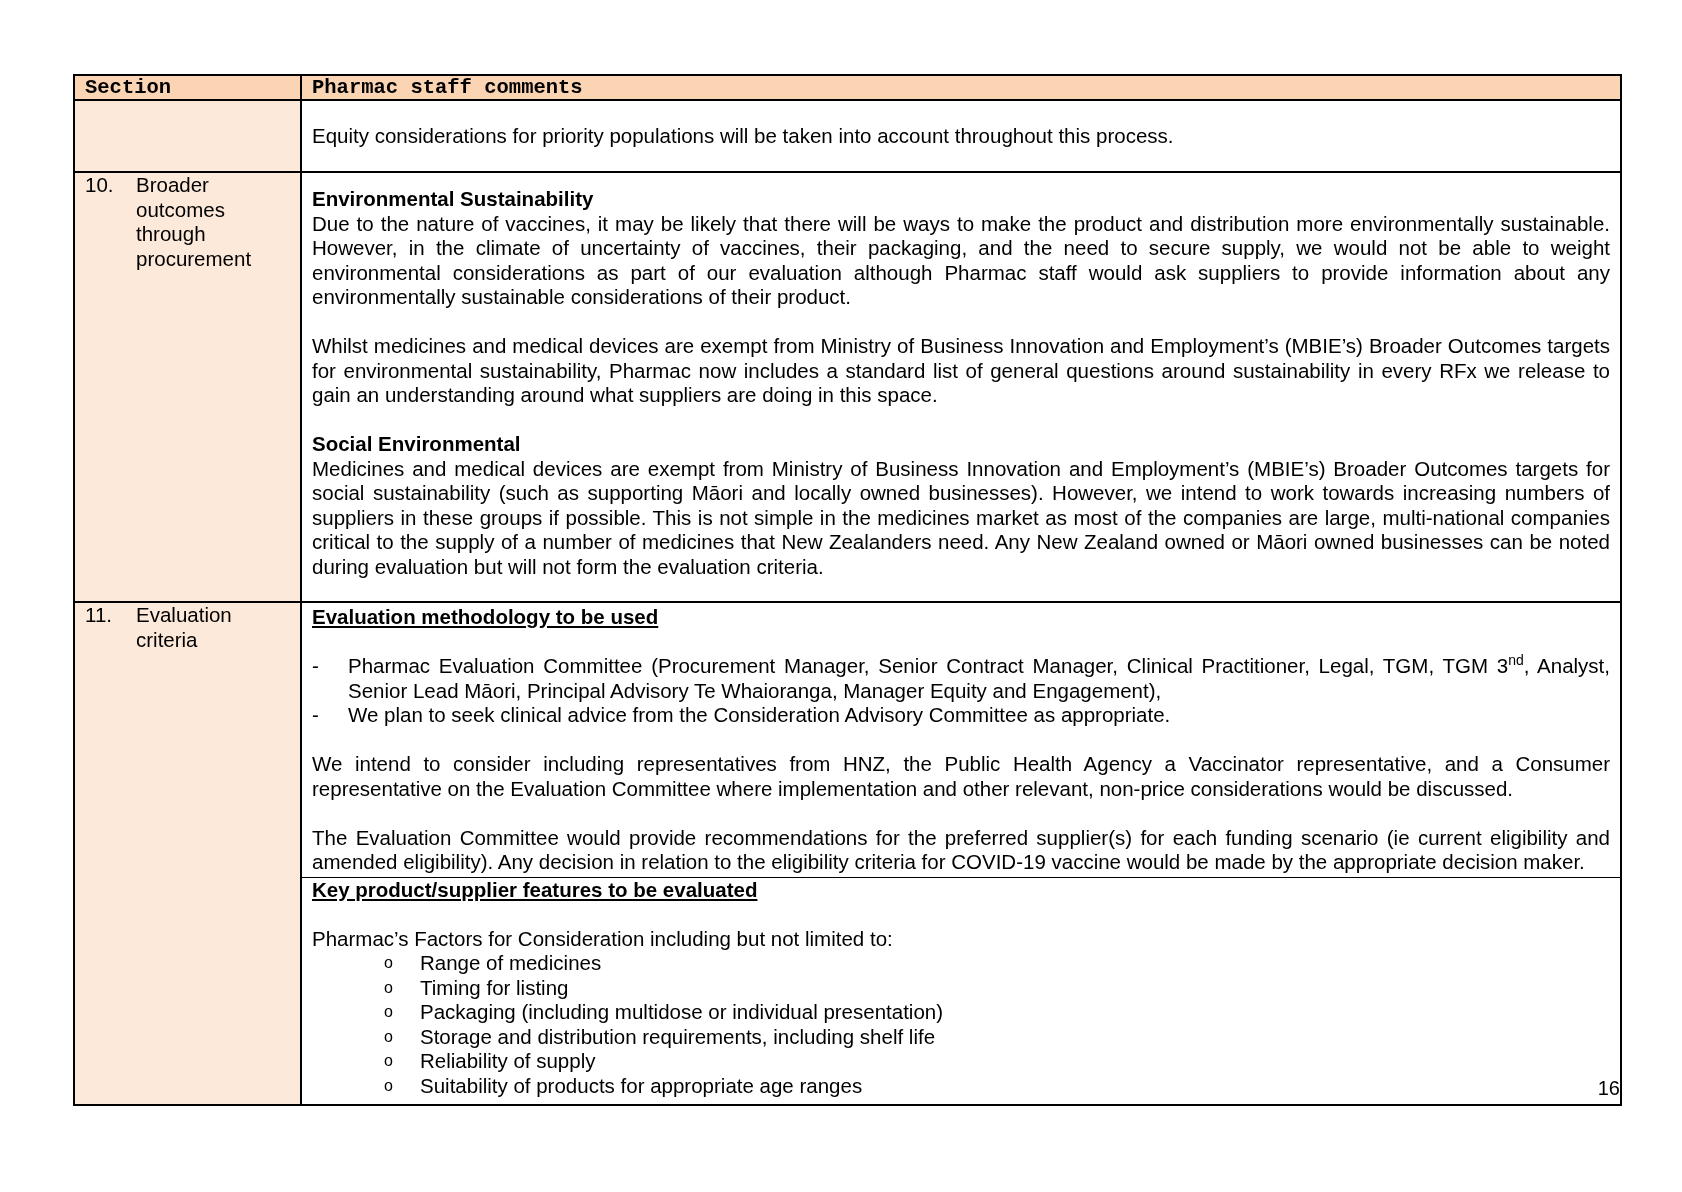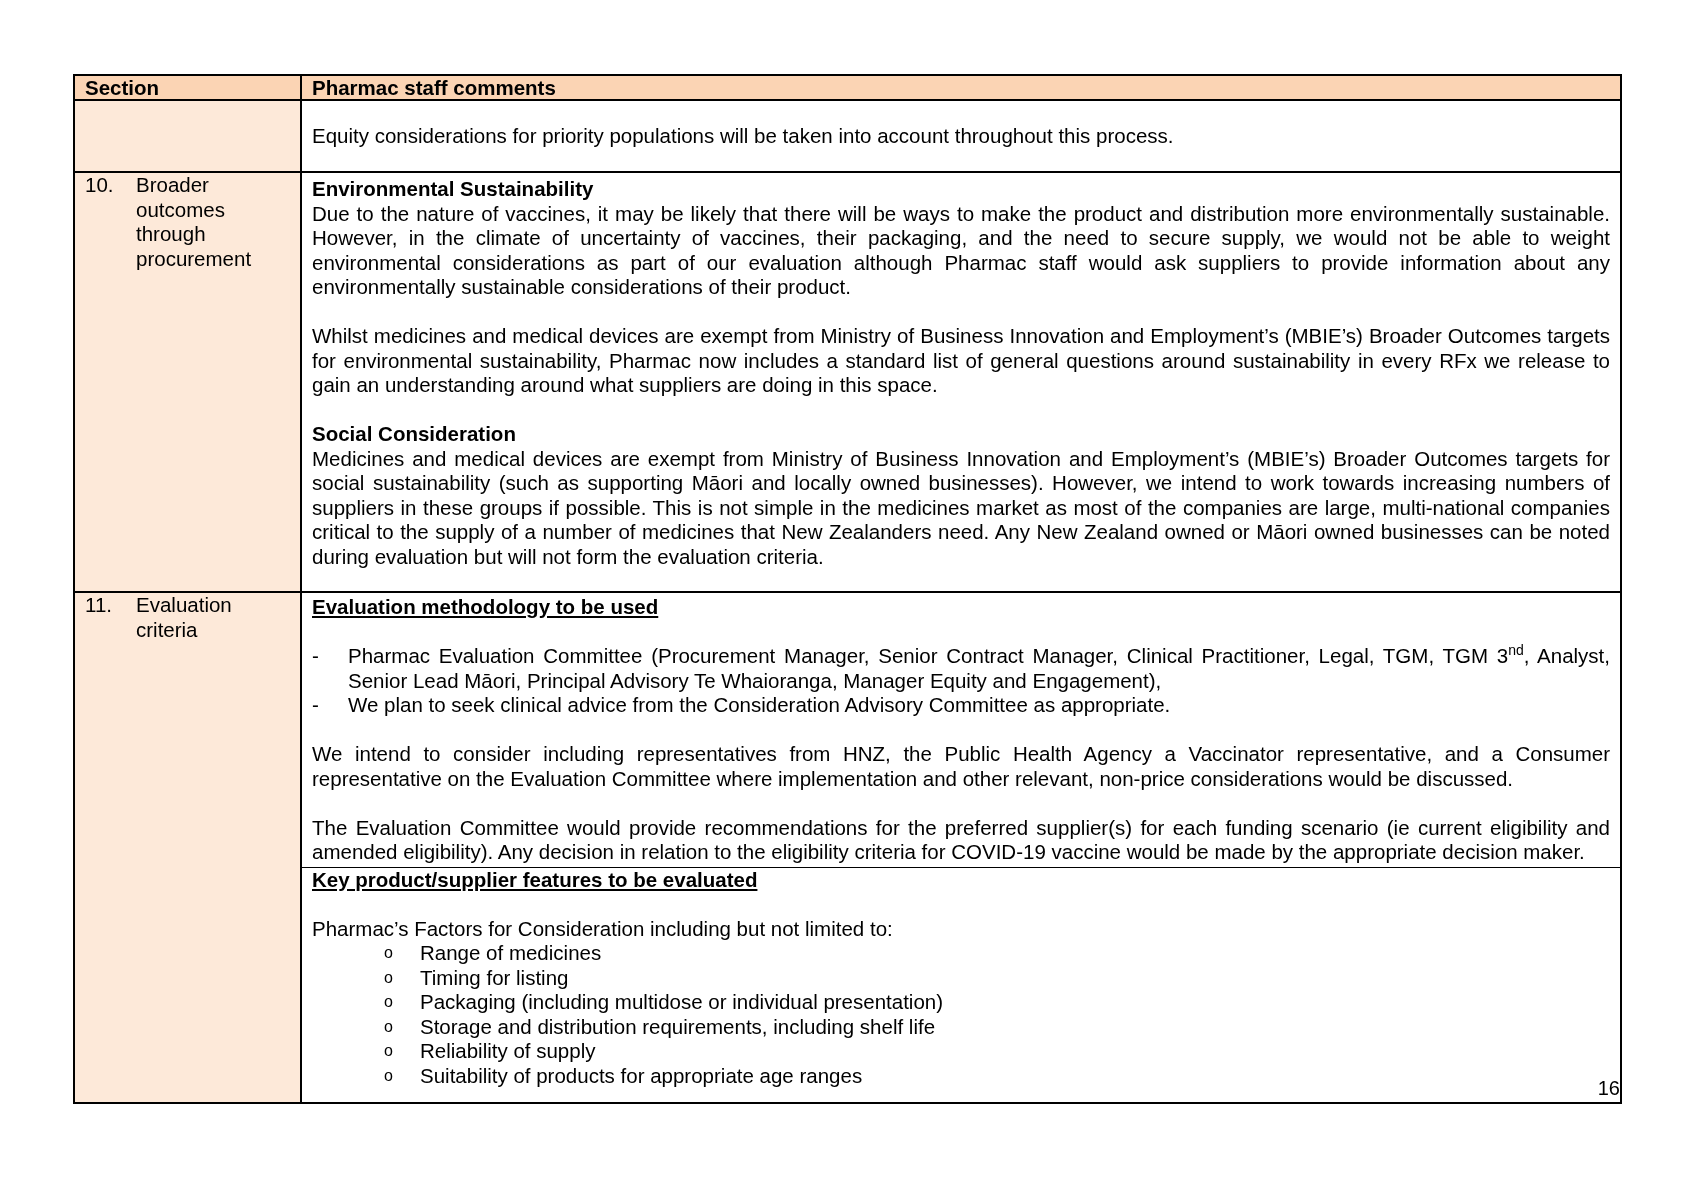--- a/index.html
+++ b/index.html
@@ -15,7 +15,7 @@
   }
   col.c1 { width: 227px; }
   col.c2 { width: 1320px; }
-  th { text-align: left; font-weight: bold; background: #FBD4B4; height: 22px; line-height: 22px; padding-top: 1px !important; }
+  th { text-align: left; font-weight: bold; background: #FBD4B4; height: 22px; line-height: 22px; padding-top: 1px !important; font-family: Liberation Mono, monospace; }
   td.sec { background: #FDE9D9; vertical-align: middle; }
   td.content { background: #fff; margin-top: 48px; }
   .just { text-align: justify; text-align-last: left; }

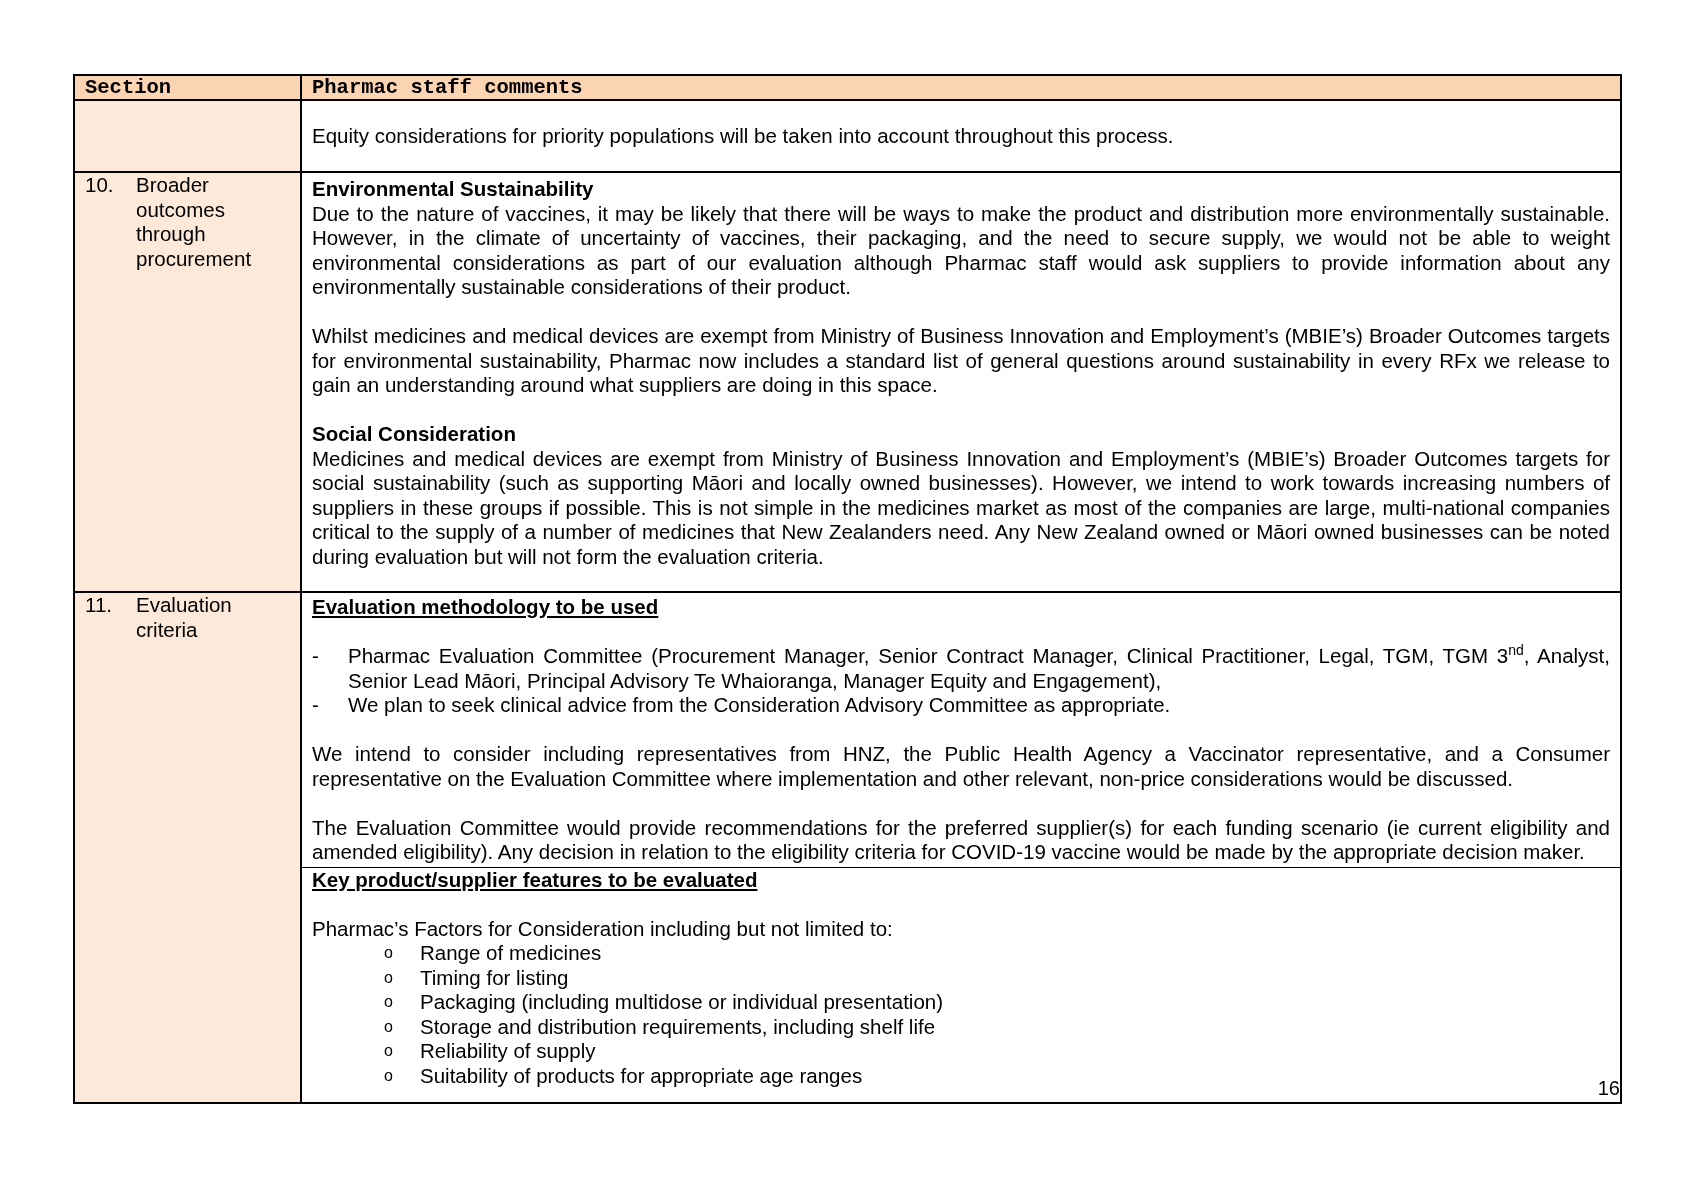--- a/index.html
+++ b/index.html
@@ -65,7 +65,7 @@
             <span>Broader outcomes through procurement</span>
           </div>
         </td>
-        <td class="content" style="padding-top:4px;padding-bottom:22px;">
+        <td class="content" style="padding-top:14px;padding-bottom:22px;">
           <div class="bold">Environmental Sustainability</div>
           <div class="just">Due to the nature of vaccines, it may be likely that there will be ways to make the product and distribution more environmentally sustainable. However, in the climate of uncertainty of vaccines, their packaging, and the need to secure supply, we would not be able to weight environmental considerations as part of our evaluation although Pharmac staff would ask suppliers to provide information about any environmentally sustainable considerations of their product.</div>
           <div class="gap"></div>

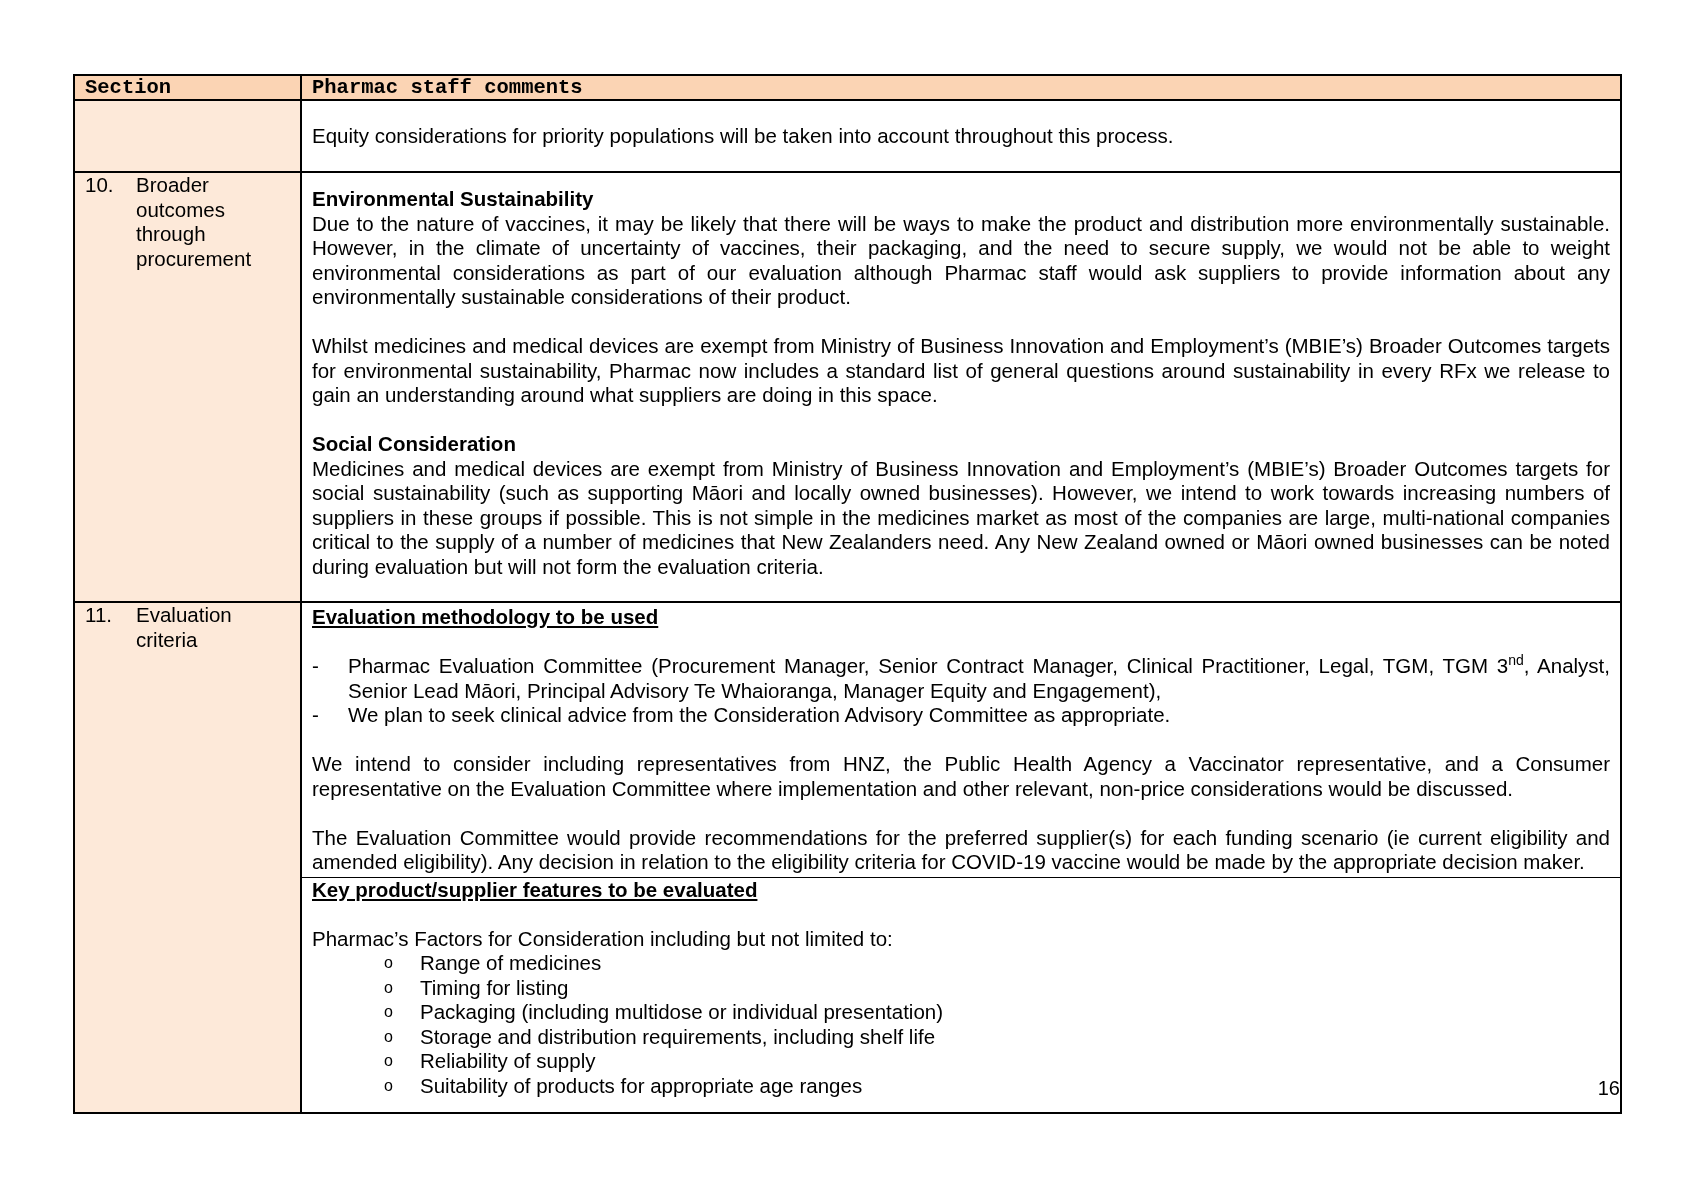--- a/index.html
+++ b/index.html
@@ -71,7 +71,7 @@
           <div class="gap"></div>
           <div class="just">Whilst medicines and medical devices are exempt from Ministry of Business Innovation and Employment’s (MBIE’s) Broader Outcomes targets for environmental sustainability, Pharmac now includes a standard list of general questions around sustainability in every RFx we release to gain an understanding around what suppliers are doing in this space.</div>
           <div class="gap"></div>
-          <div class="bold">Social Consideration</div>
+          <div class="bold">Social Environmental</div>
           <div class="just">Medicines and medical devices are exempt from Ministry of Business Innovation and Employment’s (MBIE’s) Broader Outcomes targets for social sustainability (such as supporting Māori and locally owned businesses). However, we intend to work towards increasing numbers of suppliers in these groups if possible. This is not simple in the medicines market as most of the companies are large, multi-national companies critical to the supply of a number of medicines that New Zealanders need. Any New Zealand owned or Māori owned businesses can be noted during evaluation but will not form the evaluation criteria.</div>
         </td>
       </tr>

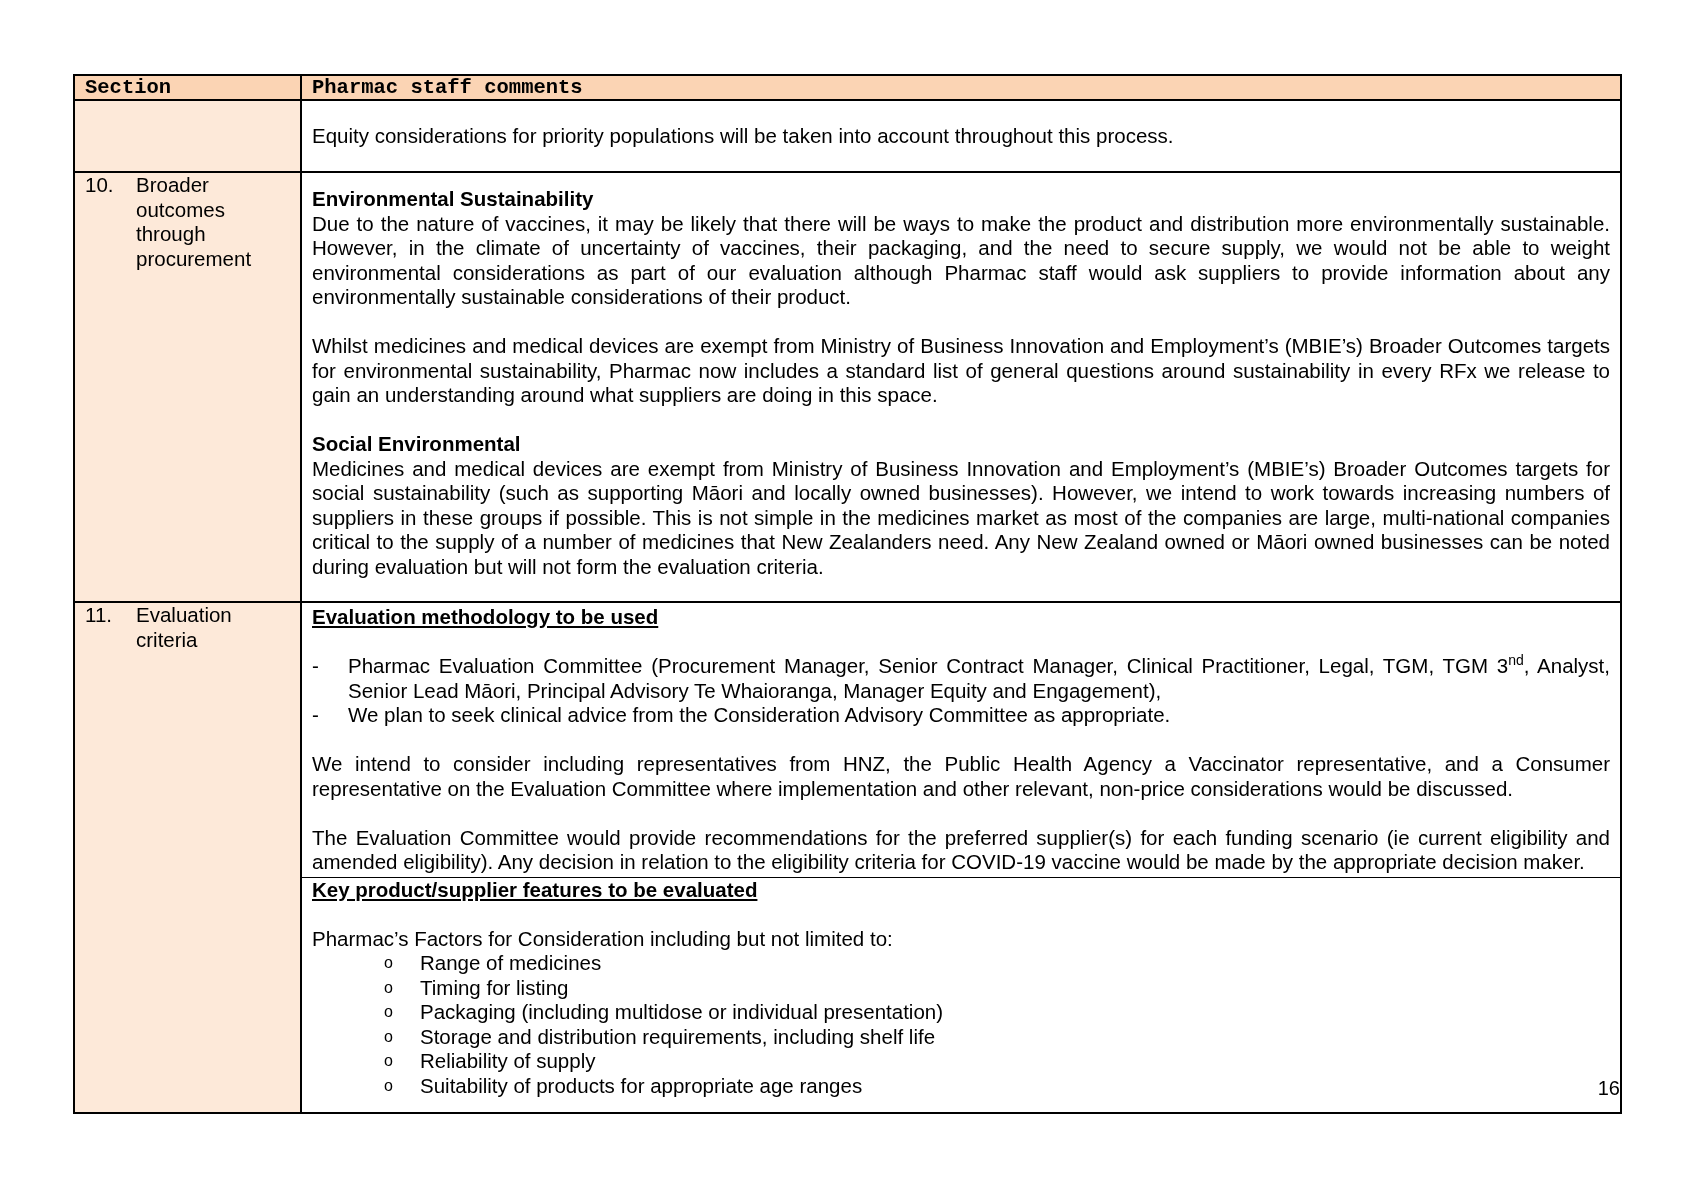--- a/index.html
+++ b/index.html
@@ -104,7 +104,7 @@
             <div class="gap"></div>
             <div class="just">The Evaluation Committee would provide recommendations for the preferred supplier(s) for each funding scenario (ie current eligibility and amended eligibility).  Any decision in relation to the eligibility criteria for COVID-19 vaccine would be made by the appropriate decision maker.</div>
           </div>
-          <div class="sub-cell" style="padding:0 10px 14px 10px;">
+          <div class="sub-cell" style="padding:0 10px 6px 10px;">
             <div class="uline">Key product/supplier features to be evaluated</div>
             <div class="gap"></div>
             <div>Pharmac’s Factors for Consideration including but not limited to:</div>

